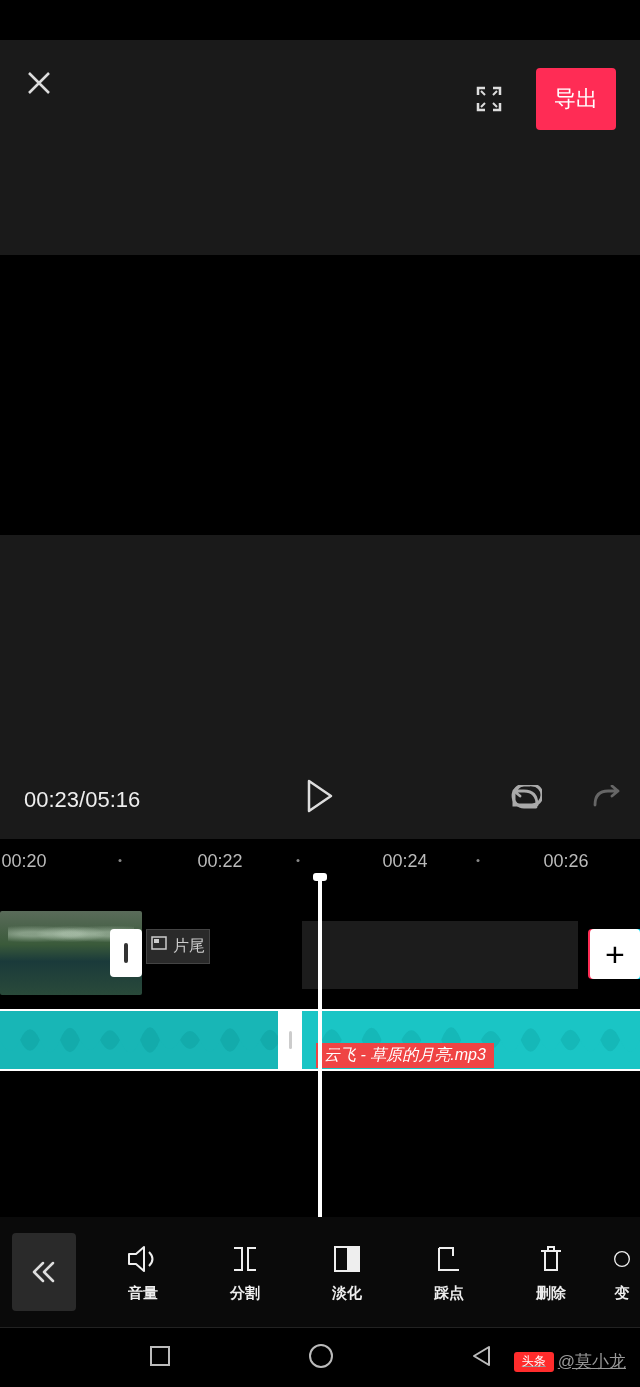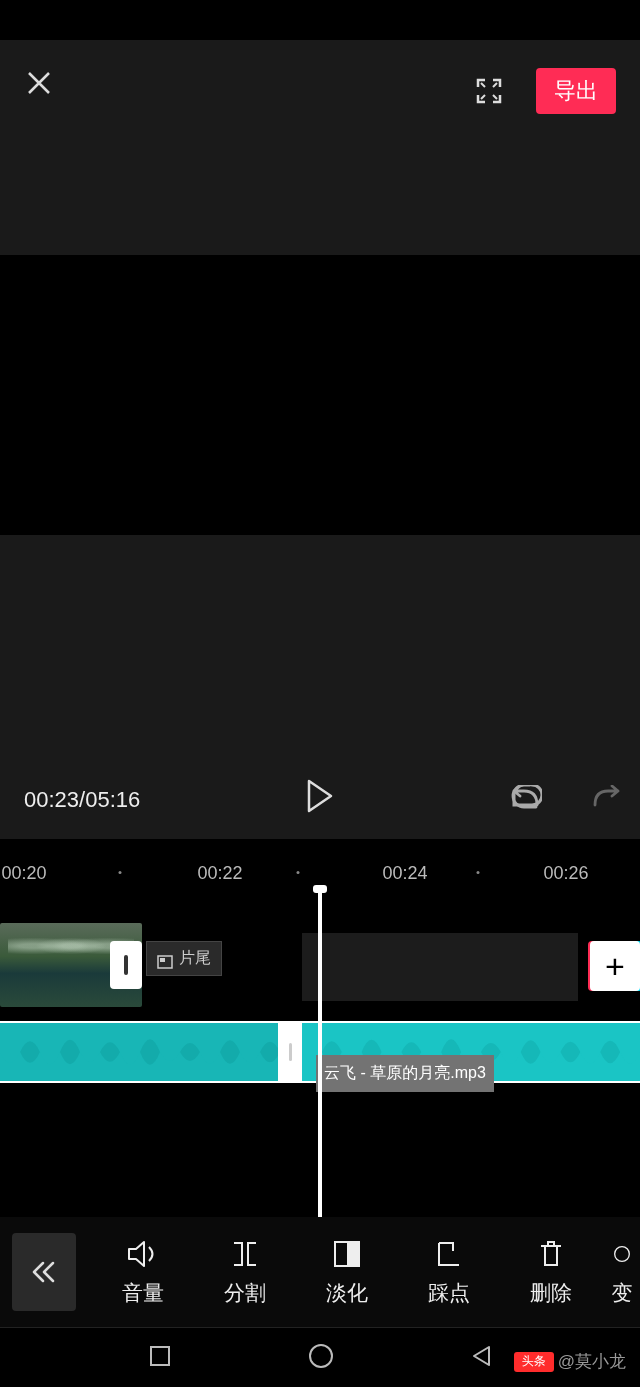--- a/index.html
+++ b/index.html
@@ -27,7 +27,7 @@
   .export-btn {
     background: #ff2c55;
     border-radius: 4px;
-    padding: 8px 18px;
+    padding: 16px 18px;
     font-size: 22px;
     color: #fff;
     font-weight: 500;

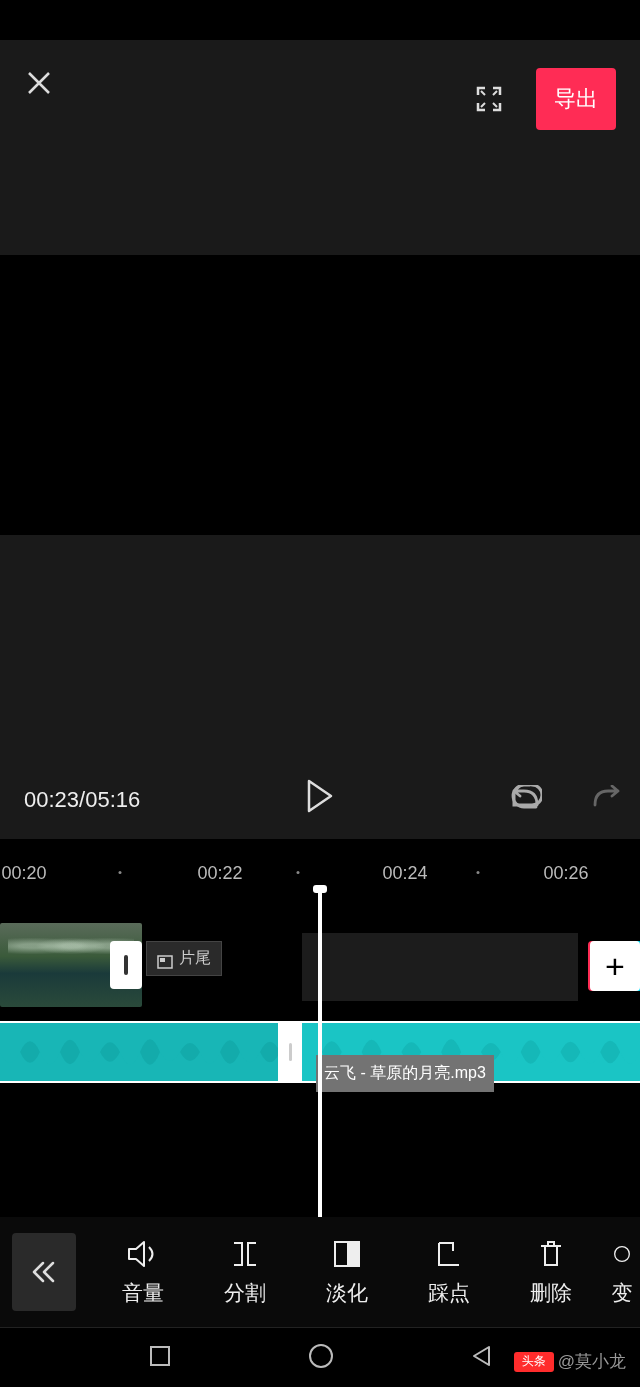--- a/index.html
+++ b/index.html
@@ -51,7 +51,7 @@
     font-size: 18px;
     color: #bbb;
     position: relative;
-    margin-top: 16px;
+    margin-top: 4px;
   }
   .ruler span { position: absolute; transform: translateX(-50%); }
   .ruler .dot { width:3px; height:3px; background:#888; border-radius:50%; position:absolute; top:16px; }

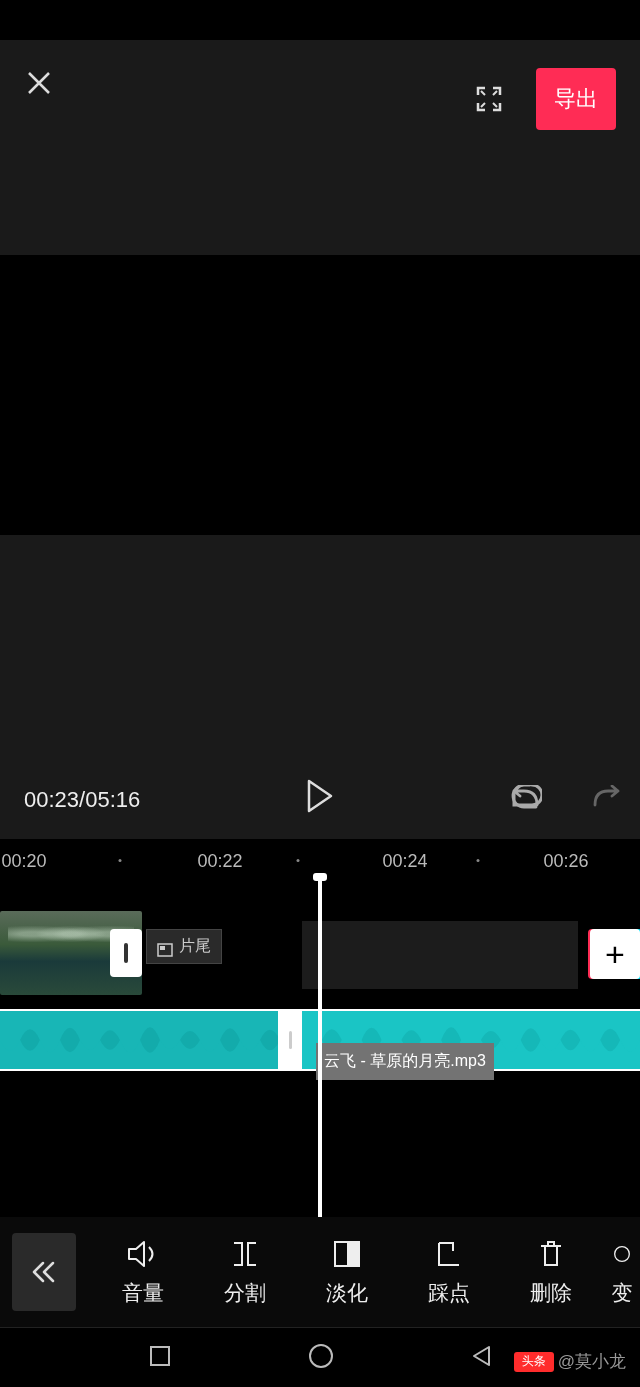--- a/index.html
+++ b/index.html
@@ -94,11 +94,11 @@
     top: 50px; left: 146px;
     background: #2a2a2a;
     border: 1px solid #444;
-    padding: 6px 10px;
+    padding: 6px 4px;
     font-size: 16px;
     color: #ccc;
     display: flex;
-    align-items: flex-end;
+    align-items: flex-start;
     gap: 6px;
   }
   .empty-video-slot {

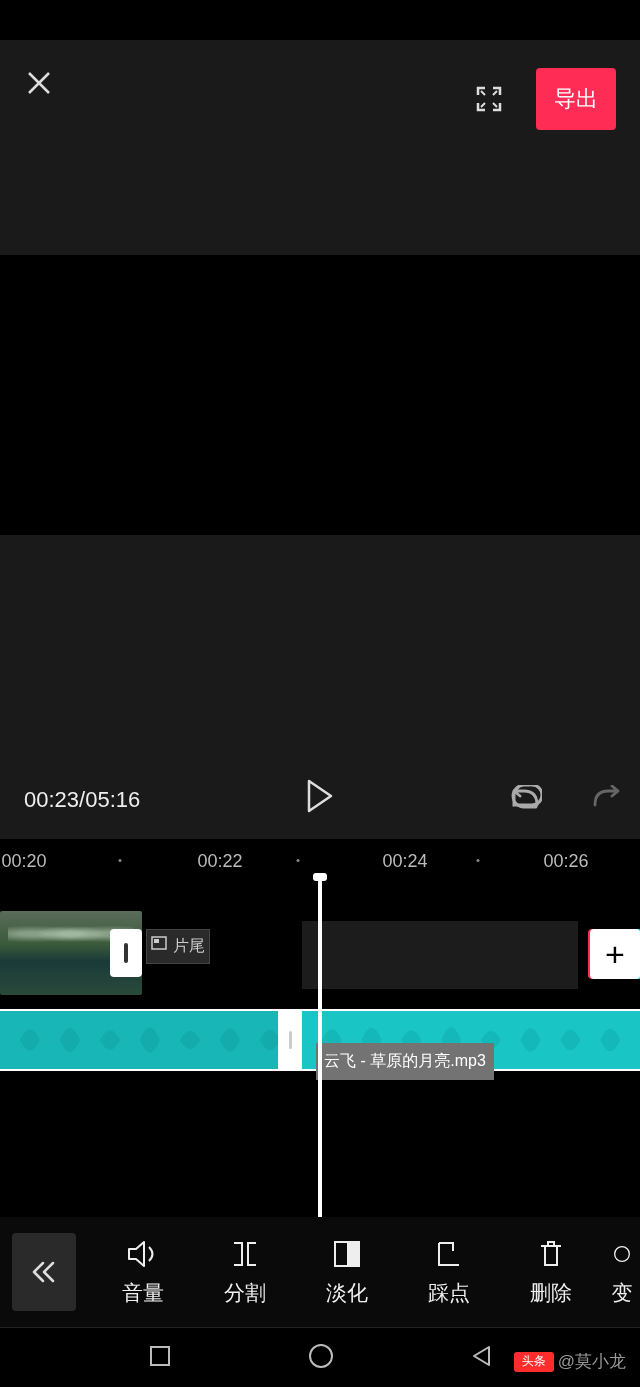--- a/index.html
+++ b/index.html
@@ -148,10 +148,11 @@
   .audio-label {
     position: absolute;
     top: 164px; left: 316px;
-    background: #737373;
-    padding: 8px 8px;
+    background: #ef4444;
+    padding: 2px 8px;
     font-size: 16px;
     color: #fff;
+    font-style: italic;
   }
   .playhead {
     position: absolute;

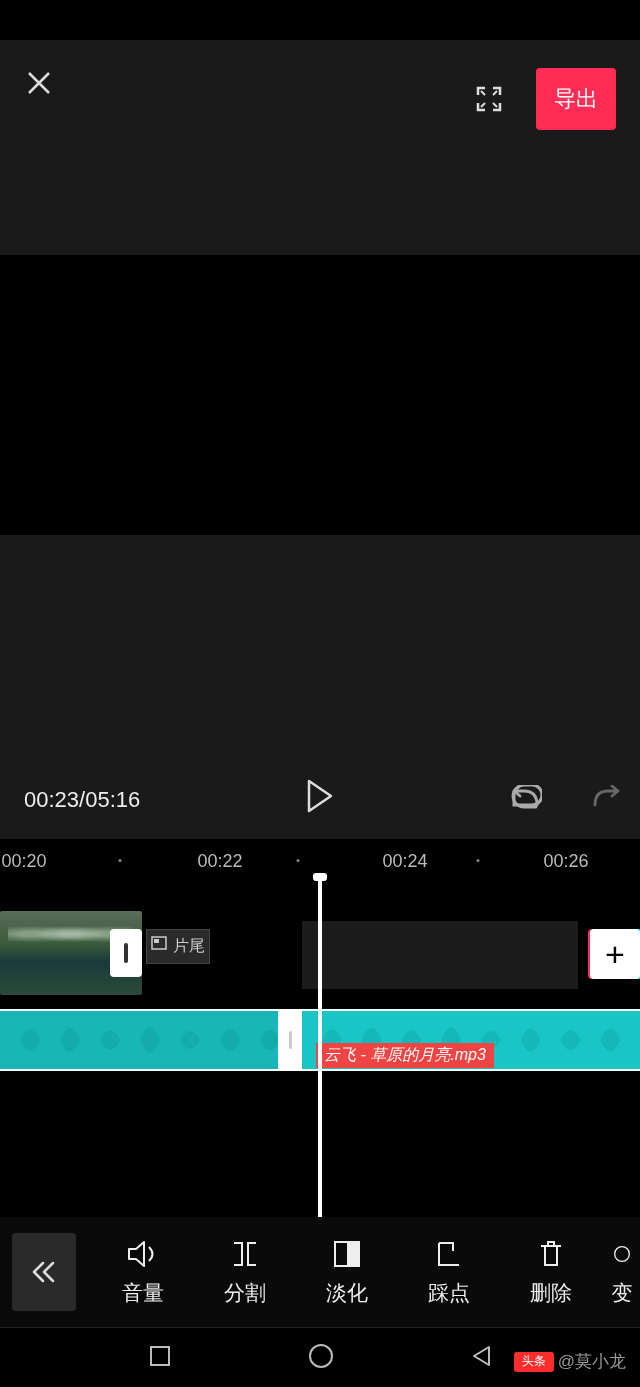--- a/index.html
+++ b/index.html
@@ -190,7 +190,7 @@
     color: #eee;
   }
   .tool-icon { height: 34px; display:flex; align-items:center; justify-content:center; }
-  .tool-label { font-size: 21px; }
+  .tool-label { font-size: 15px; font-weight: bold; }
   .system-nav {
     position: absolute;
     bottom: 0; left:0; right:0;

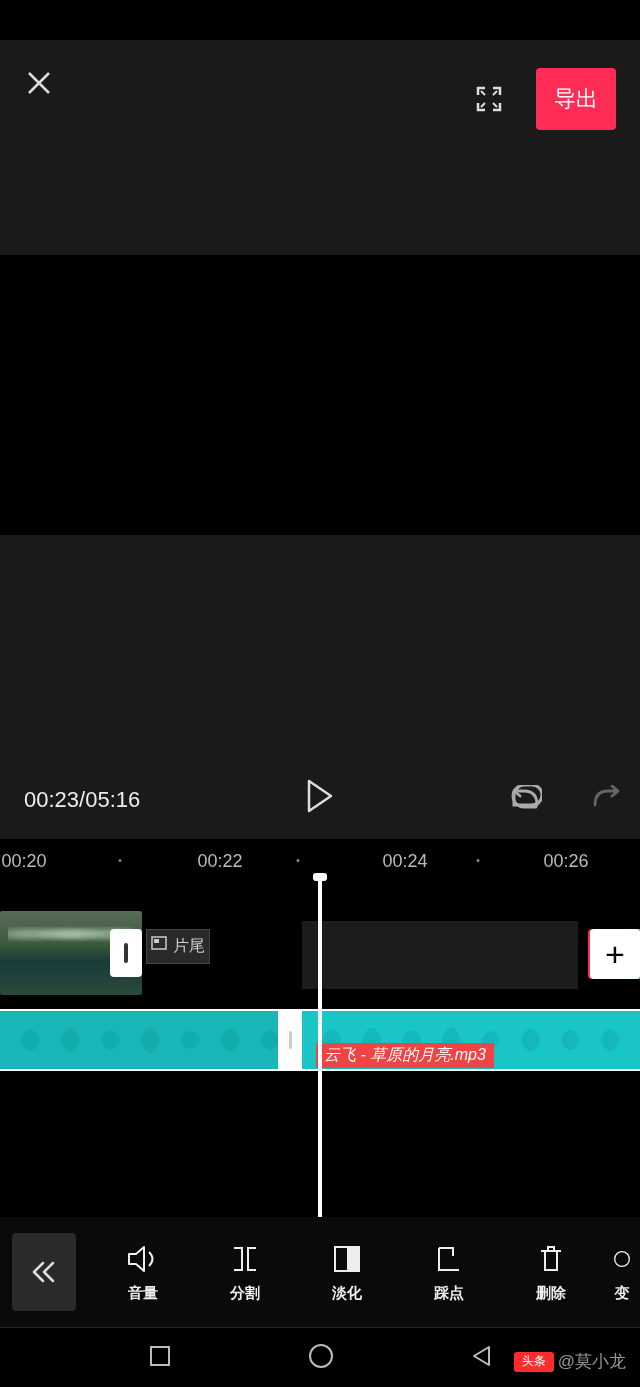--- a/index.html
+++ b/index.html
@@ -206,7 +206,7 @@
     bottom: 14px; right: 14px;
     font-size: 17px;
     color: #999;
-    display: flex; align-items: center; gap: 4px;
+    display: flex; align-items: center; gap: 4px; text-decoration: underline;
   }
   .watermark-badge {
     background: #ff2c2c;

